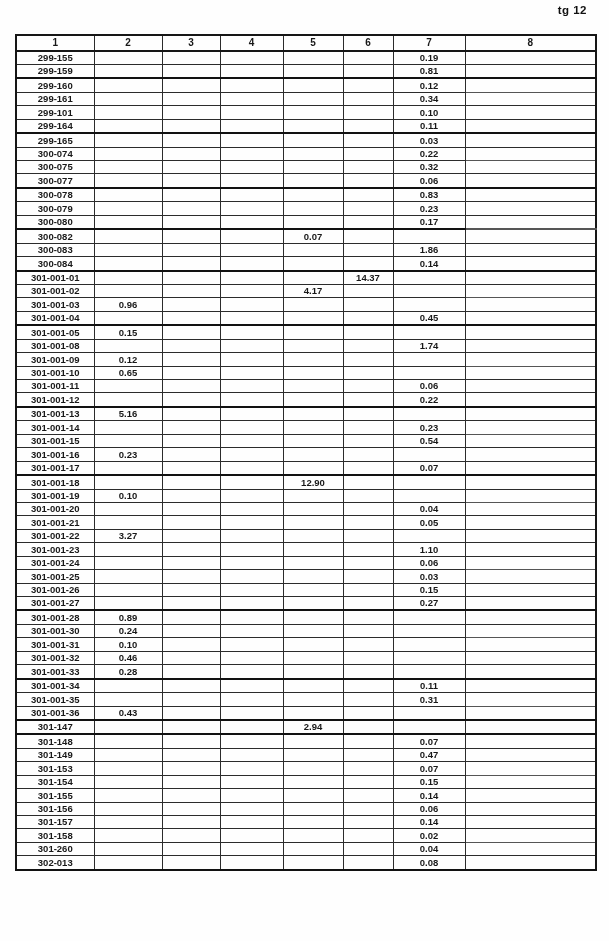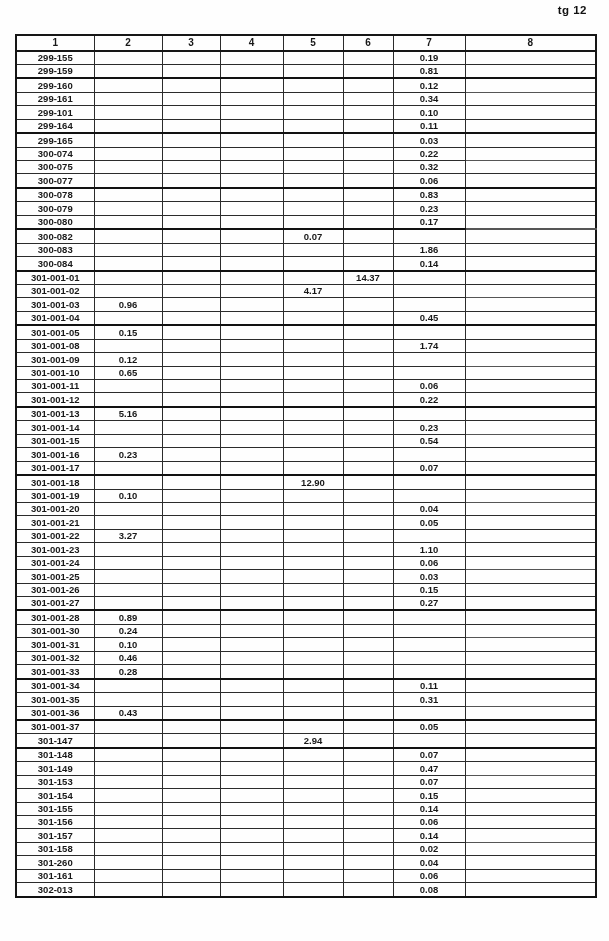--- a/index.html
+++ b/index.html
@@ -568,16 +568,6 @@
         <td></td>
         <td></td>
       </tr>
-      <tr>
-        <td>301-001-37</td>
-        <td></td>
-        <td></td>
-        <td></td>
-        <td></td>
-        <td></td>
-        <td>0.05</td>
-        <td></td>
-      </tr>
       <tr class="thick">
         <td>301-147</td>
         <td></td>

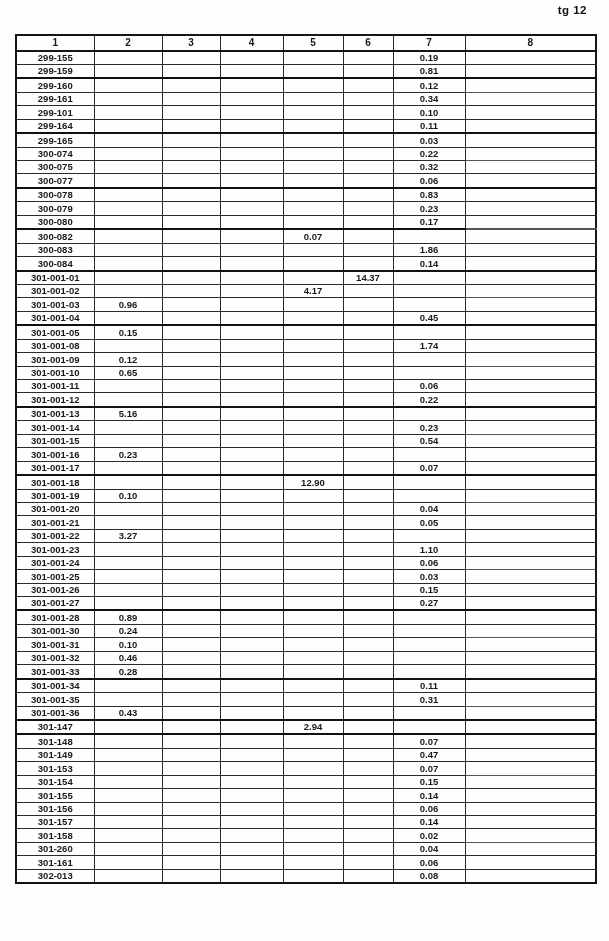--- a/index.html
+++ b/index.html
@@ -668,16 +668,6 @@
         <td>0.04</td>
         <td></td>
       </tr>
-      <tr>
-        <td>301-161</td>
-        <td></td>
-        <td></td>
-        <td></td>
-        <td></td>
-        <td></td>
-        <td>0.06</td>
-        <td></td>
-      </tr>
       <tr class="thick">
         <td>302-013</td>
         <td></td>

